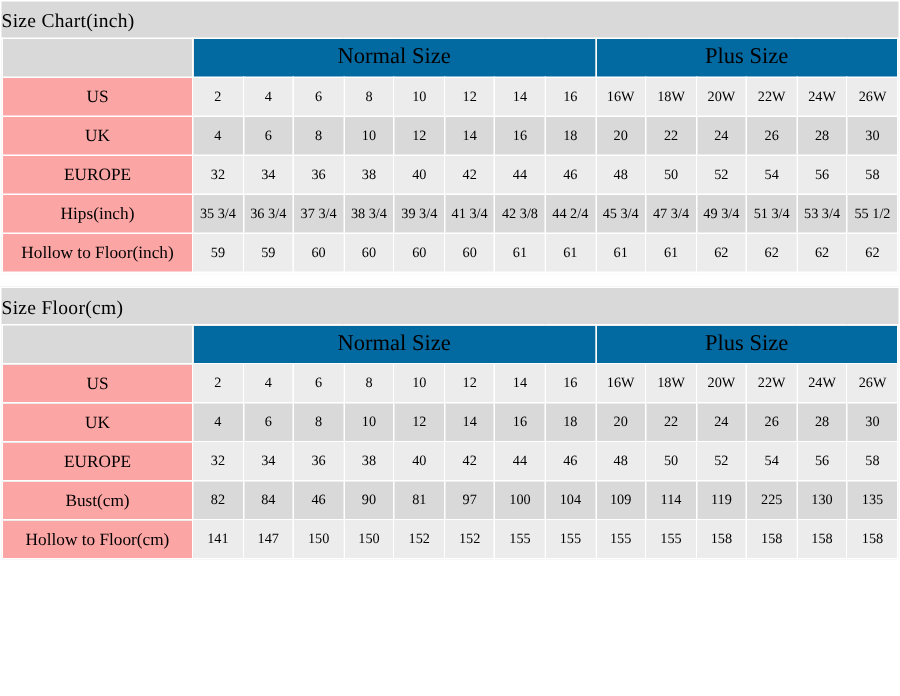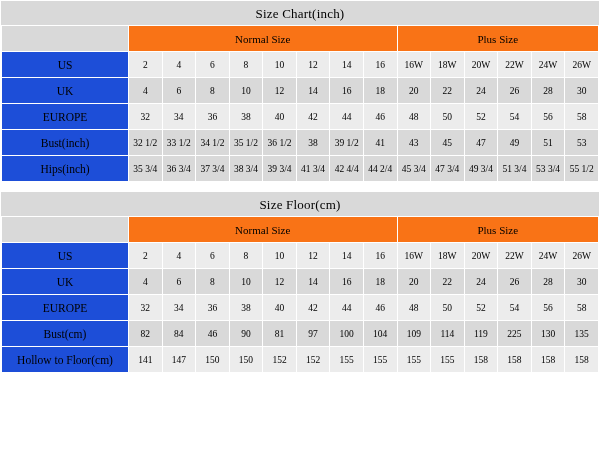--- a/index.html
+++ b/index.html
@@ -21,7 +21,6 @@
     border: 1px solid #ffffff;
   }
   .chart-title {
-    text-align: center;
     font-size: 13px;
     font-family: "Liberation Serif", serif;
     padding: 5px 0 3px 0;

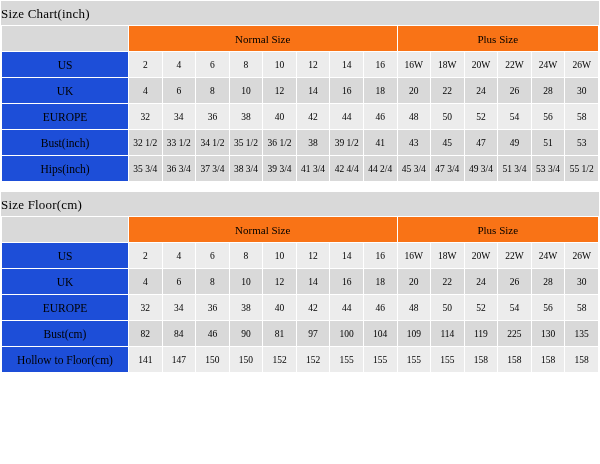--- a/index.html
+++ b/index.html
@@ -49,9 +49,9 @@
     background: #1d4ed8;
   }
   td.group-head {
-    font-size: 11px;
+    font-size: 15px;
     height: 22px;
-    background: #f97316;
+    background: #0369a1;
   }
   td.blank {
     background: #d9d9d9;

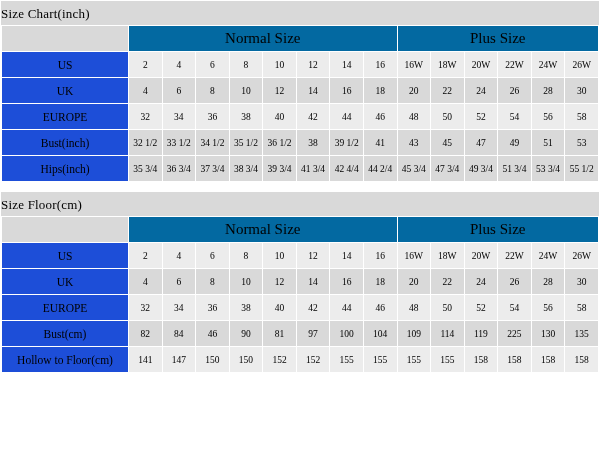--- a/index.html
+++ b/index.html
@@ -46,7 +46,7 @@
   td.label {
     width: 126px;
     font-size: 11.5px;
-    background: #1d4ed8;
+    background: #fca5a5;
   }
   td.group-head {
     font-size: 15px;

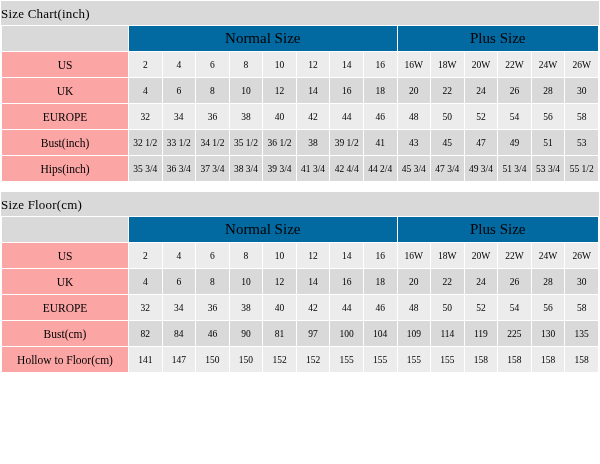--- a/index.html
+++ b/index.html
@@ -135,23 +135,6 @@
         <td class="cell">58</td>
       </tr>
       <tr class="alt-row">
-        <td class="label">Bust(inch)</td>
-        <td class="cell">32 1/2</td>
-        <td class="cell">33 1/2</td>
-        <td class="cell">34 1/2</td>
-        <td class="cell">35 1/2</td>
-        <td class="cell">36 1/2</td>
-        <td class="cell">38</td>
-        <td class="cell">39 1/2</td>
-        <td class="cell">41</td>
-        <td class="cell">43</td>
-        <td class="cell">45</td>
-        <td class="cell">47</td>
-        <td class="cell">49</td>
-        <td class="cell">51</td>
-        <td class="cell">53</td>
-      </tr>
-      <tr class="alt-row">
         <td class="label">Hips(inch)</td>
         <td class="cell">35 3/4</td>
         <td class="cell">36 3/4</td>

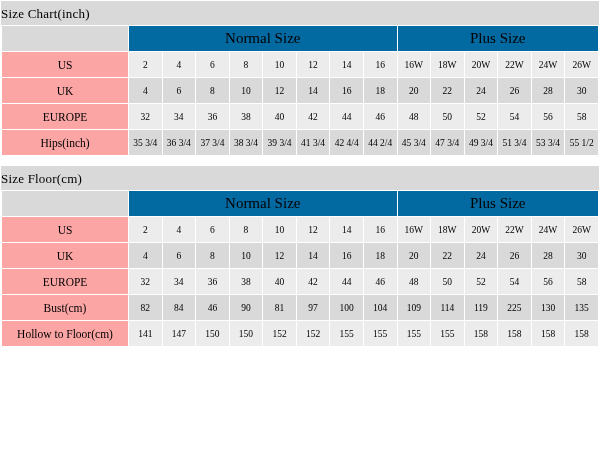--- a/index.html
+++ b/index.html
@@ -142,7 +142,7 @@
         <td class="cell">38 3/4</td>
         <td class="cell">39 3/4</td>
         <td class="cell">41 3/4</td>
-        <td class="cell">42 4/4</td>
+        <td class="cell">42 3/8</td>
         <td class="cell">44 2/4</td>
         <td class="cell">45 3/4</td>
         <td class="cell">47 3/4</td>

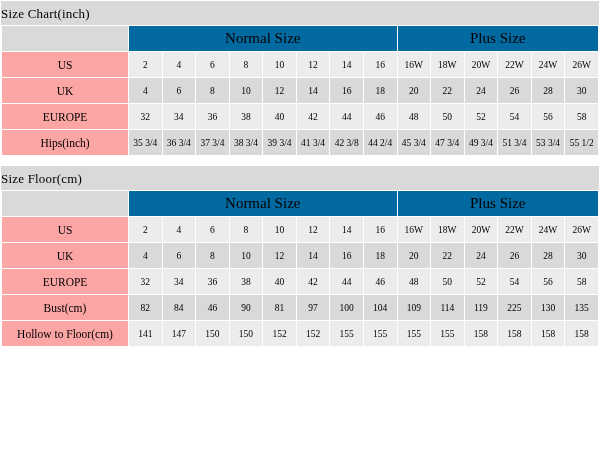--- a/index.html
+++ b/index.html
@@ -151,6 +151,23 @@
         <td class="cell">53 3/4</td>
         <td class="cell">55 1/2</td>
       </tr>
+      <tr class="normal-row">
+        <td class="label">Hollow to Floor(inch)</td>
+        <td class="cell">59</td>
+        <td class="cell">59</td>
+        <td class="cell">60</td>
+        <td class="cell">60</td>
+        <td class="cell">60</td>
+        <td class="cell">60</td>
+        <td class="cell">61</td>
+        <td class="cell">61</td>
+        <td class="cell">61</td>
+        <td class="cell">61</td>
+        <td class="cell">62</td>
+        <td class="cell">62</td>
+        <td class="cell">62</td>
+        <td class="cell">62</td>
+      </tr>
     </tbody>
   </table>
 </div>

